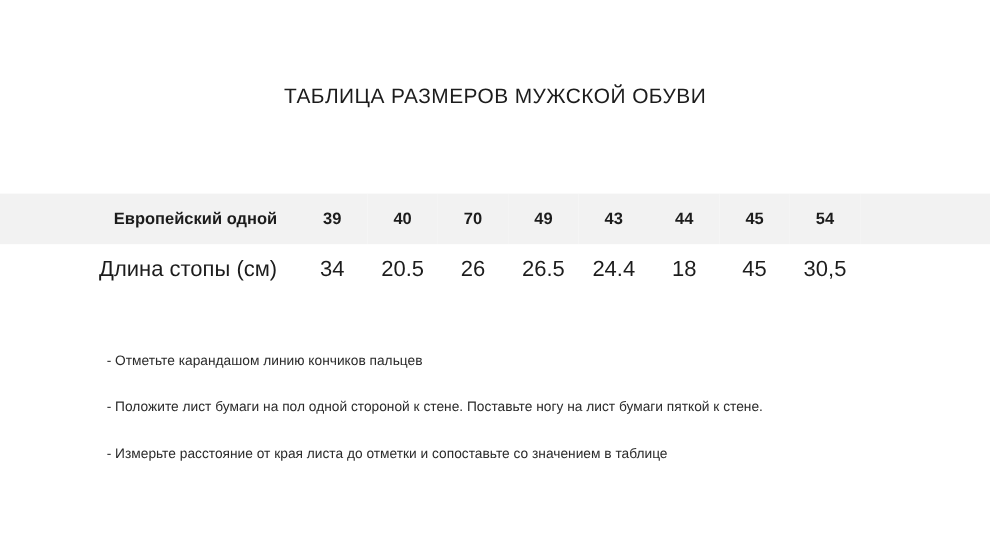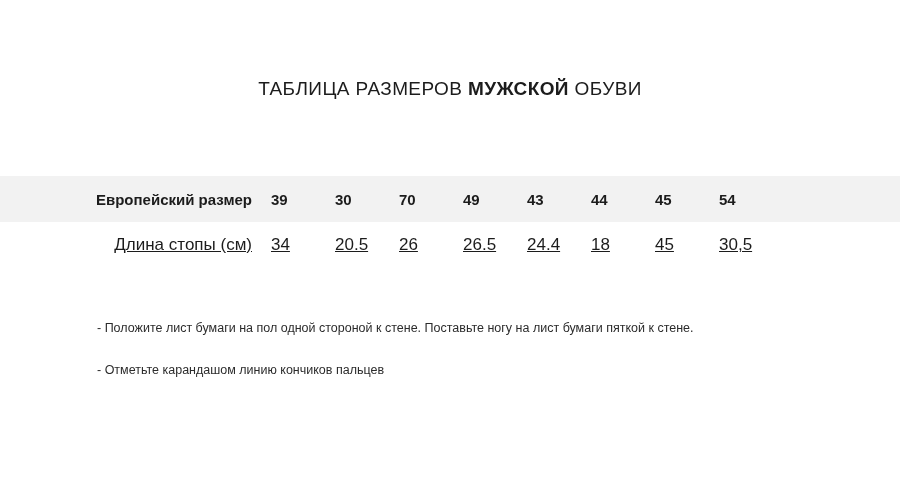--- a/index.html
+++ b/index.html
@@ -33,7 +33,7 @@
     white-space: nowrap;
   }
   .title .strong {
-    font-weight: 700;
+    font-weight: 400;
   }
   .table-wrap {
     position: absolute;

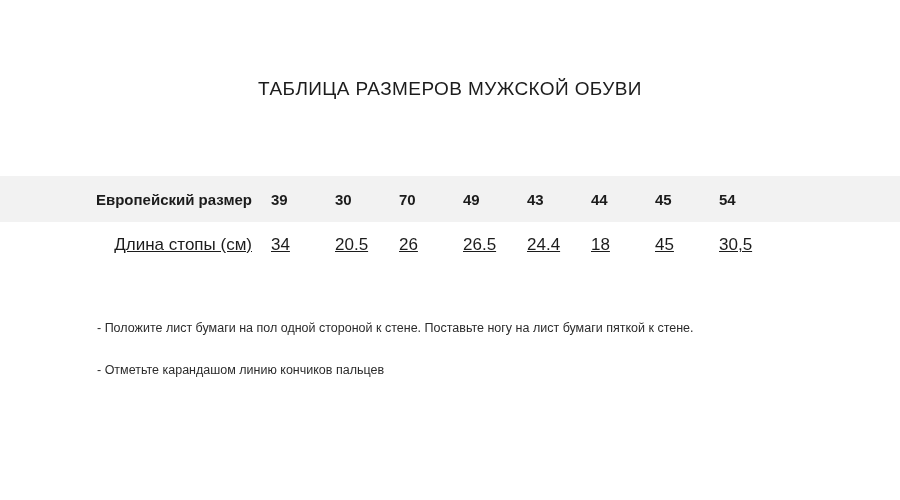--- a/index.html
+++ b/index.html
@@ -106,7 +106,7 @@
     <table class="size-table">
       <tbody>
           <tr class="header-row" style="background: rgb(242, 242, 242);">
-        <td class="label-cell">Европейский размер</td>
+        <td class="label-cell">Европейский одной</td>
         <td class="val-cell">39</td>
         <td class="val-cell">30</td>
         <td class="val-cell">70</td>

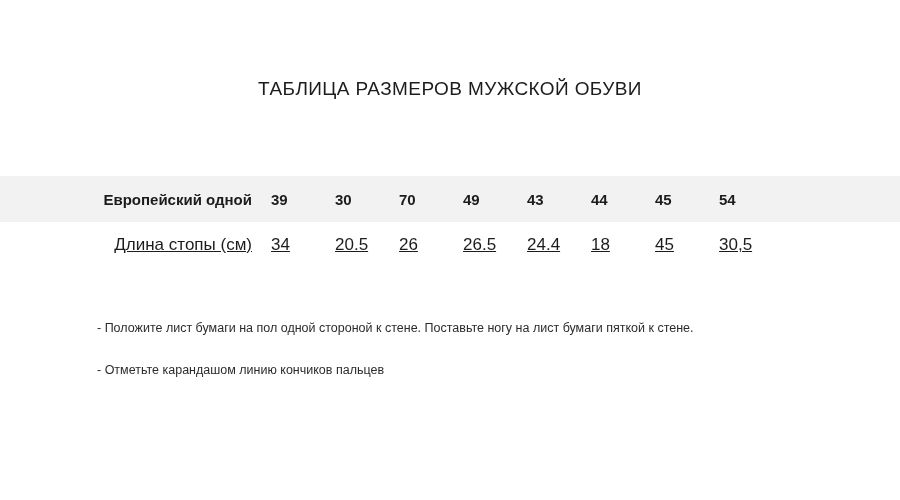--- a/index.html
+++ b/index.html
@@ -71,6 +71,7 @@
   }
   table.size-table td.val-cell {
     width: 62px;
+    text-align: center;
     white-space: nowrap;
   }
   table.size-table td.tail-cell {

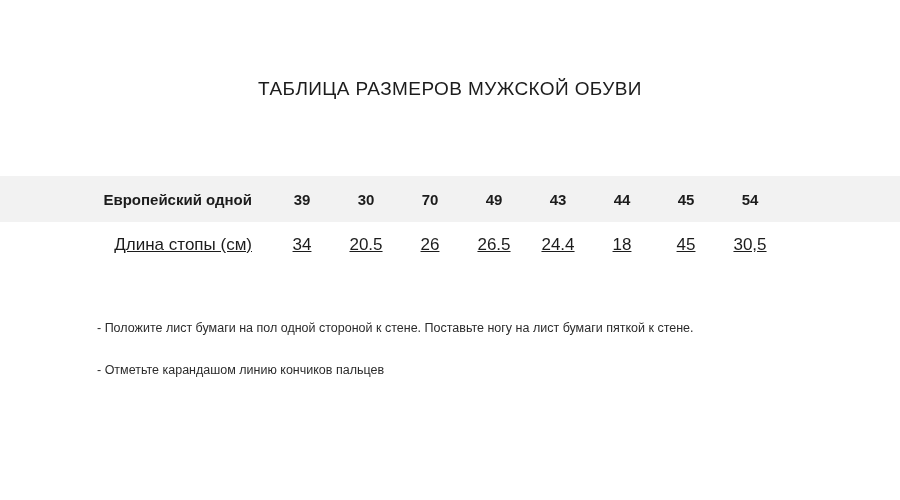--- a/index.html
+++ b/index.html
@@ -109,7 +109,7 @@
           <tr class="header-row" style="background: rgb(242, 242, 242);">
         <td class="label-cell">Европейский одной</td>
         <td class="val-cell">39</td>
-        <td class="val-cell">30</td>
+        <td class="val-cell">40</td>
         <td class="val-cell">70</td>
         <td class="val-cell">49</td>
         <td class="val-cell">43</td>

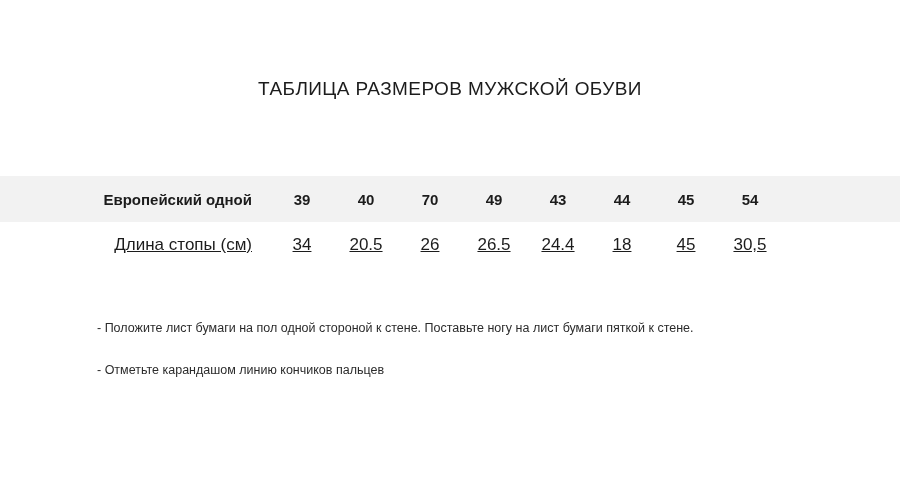--- a/index.html
+++ b/index.html
@@ -58,9 +58,8 @@
   table.size-table tr.data-row td {
     height: 44px;
     font-weight: 400;
-    font-size: 17px;
+    font-size: 20px;
     color: #1c1c1c;
-    text-decoration: underline;
   }
   table.size-table td.label-cell {
     width: 270px;

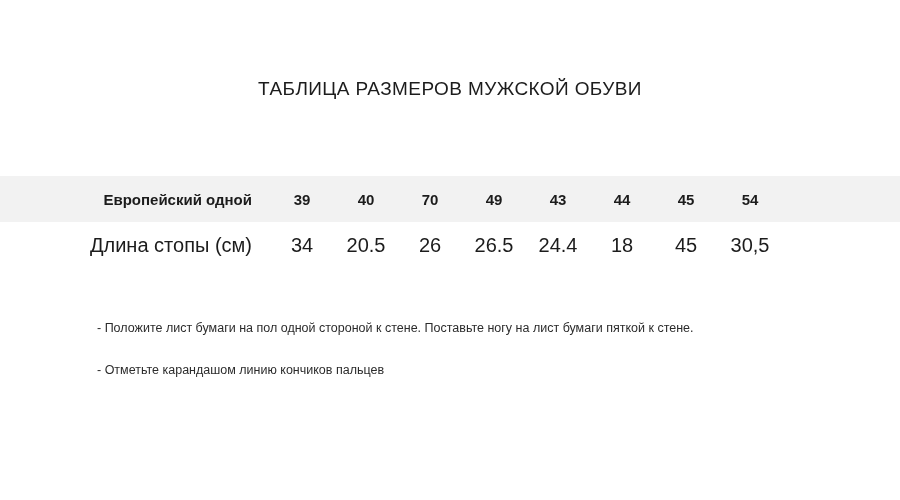--- a/index.html
+++ b/index.html
@@ -134,8 +134,8 @@
   </div>
 
   <div class="notes">
+    <div class="note">- Отметьте карандашом линию кончиков пальцев</div>
     <div class="note">- Положите лист бумаги на пол одной стороной к стене. Поставьте ногу на лист бумаги пяткой к стене.</div>
-    <div class="note">- Отметьте карандашом линию кончиков пальцев</div>
   </div>
 
 </div>

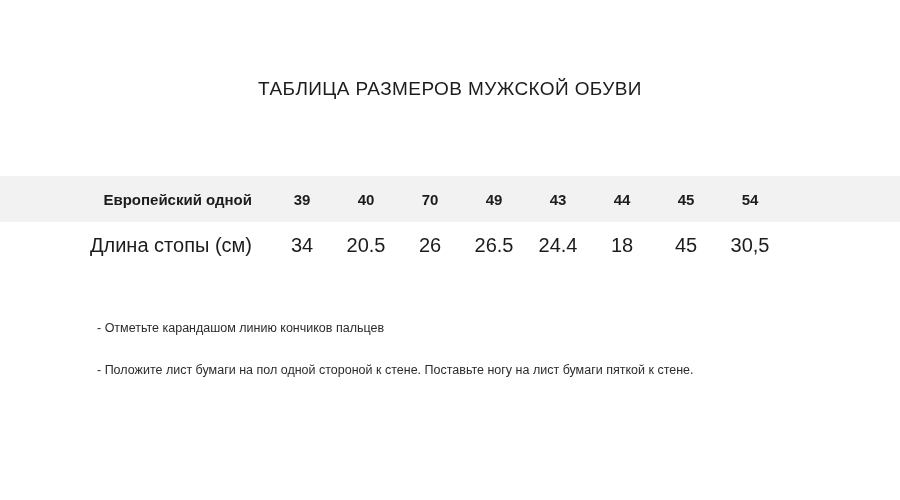--- a/index.html
+++ b/index.html
@@ -136,6 +136,7 @@
   <div class="notes">
     <div class="note">- Отметьте карандашом линию кончиков пальцев</div>
     <div class="note">- Положите лист бумаги на пол одной стороной к стене. Поставьте ногу на лист бумаги пяткой к стене.</div>
+    <div class="note">- Измерьте расстояние от края листа до отметки и сопоставьте со значением в таблице</div>
   </div>
 
 </div>

